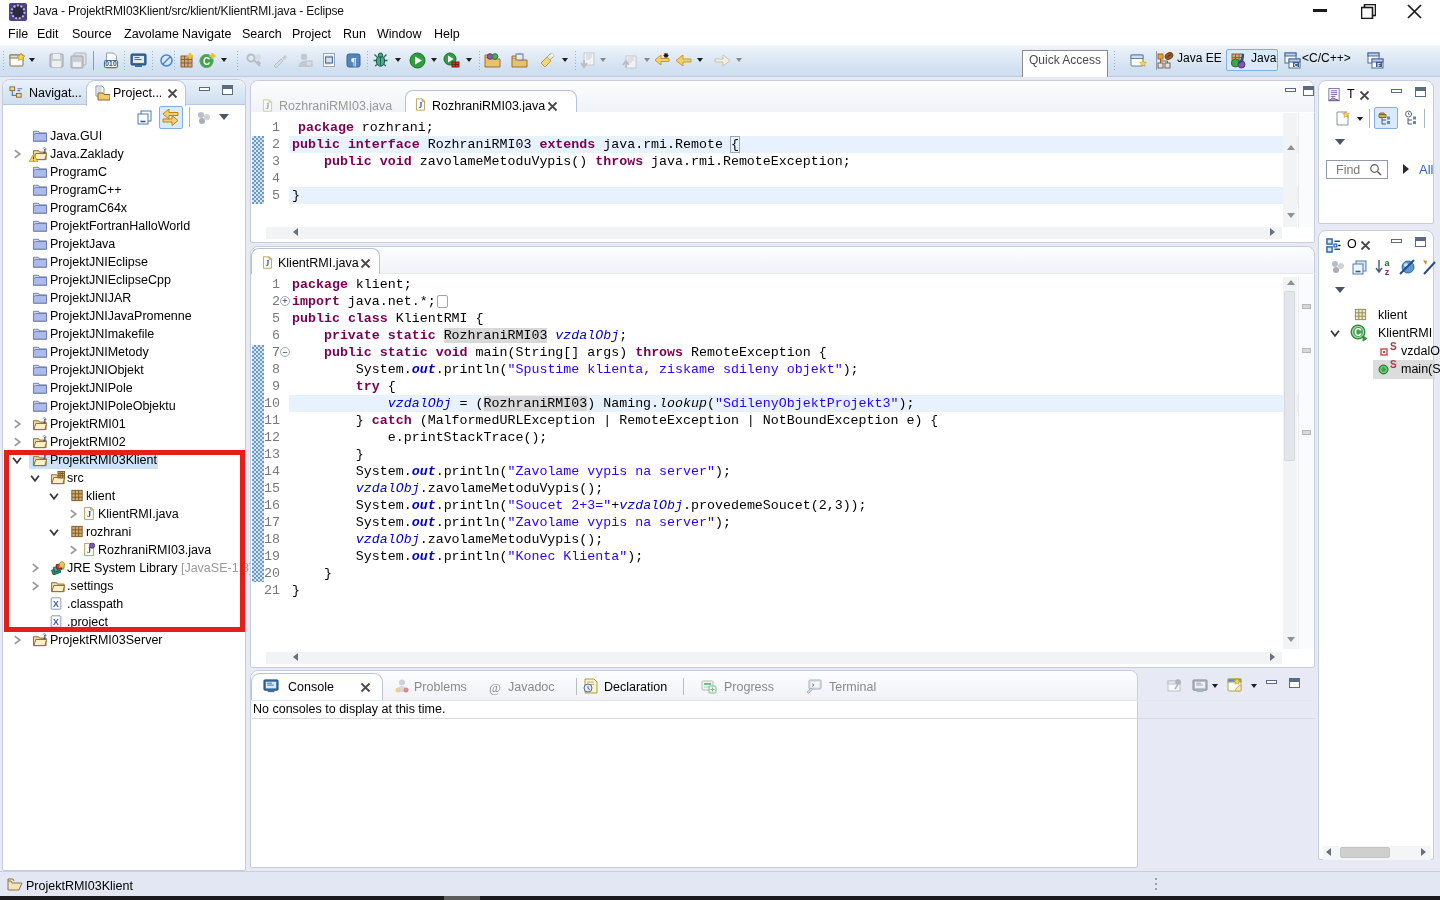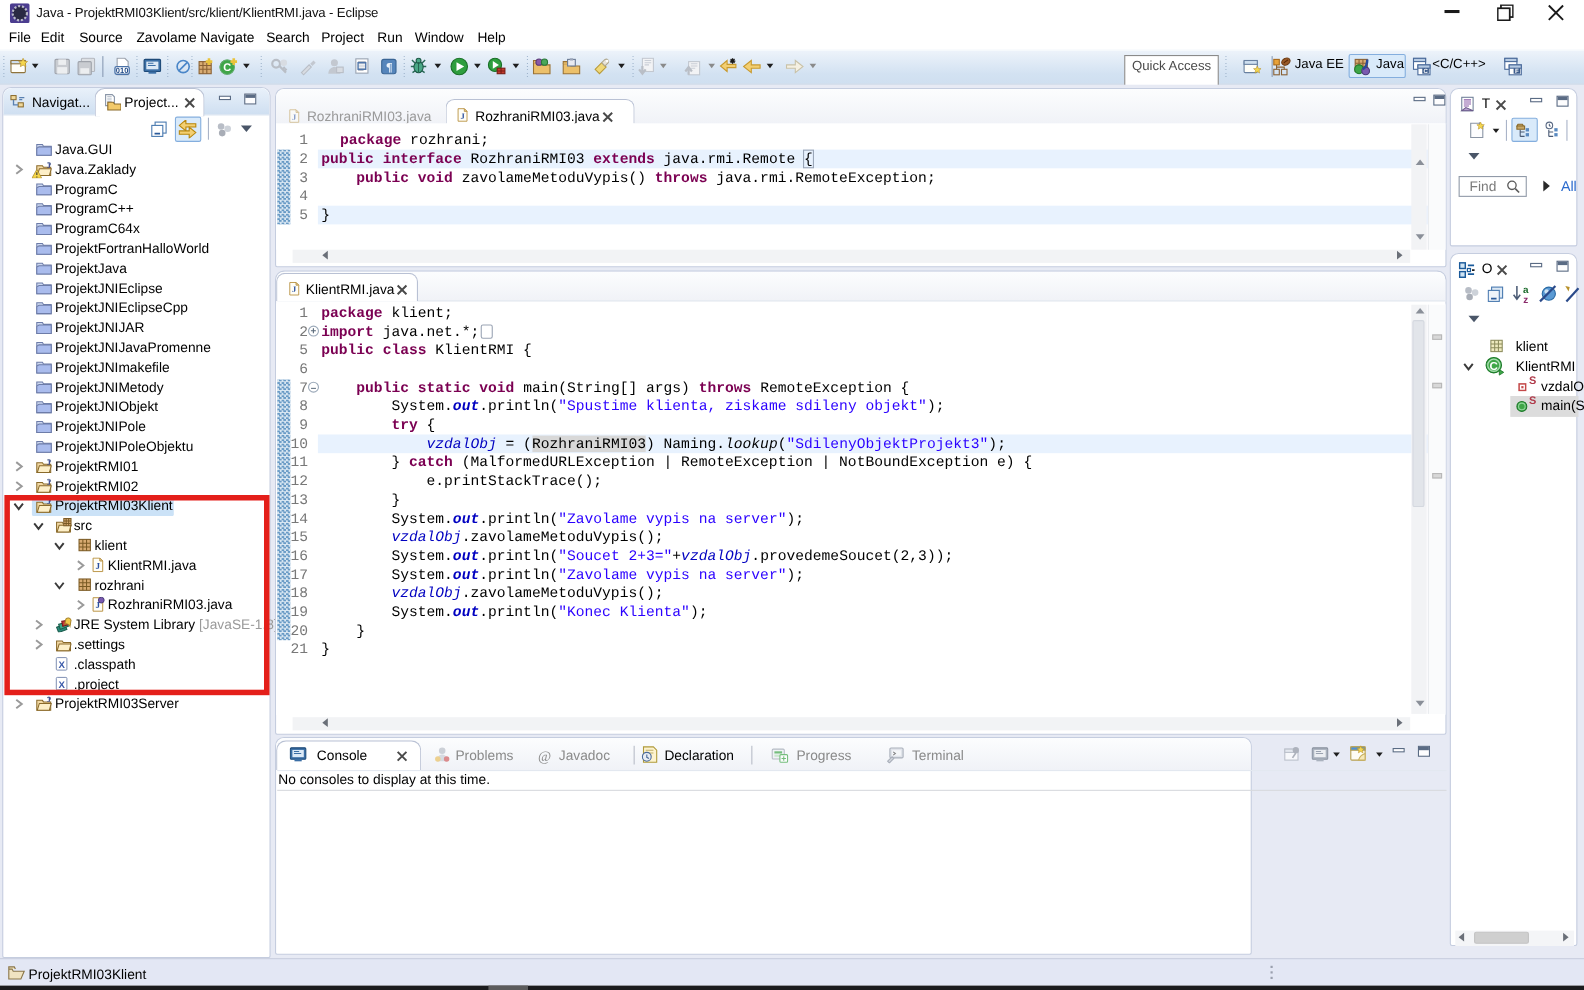--- a/index.html
+++ b/index.html
@@ -551,7 +551,7 @@
 <div class="abs" style="left:251px;top:112px;width:1063px;height:115px;background:#fff;overflow:hidden">
 <div class="hatch" style="top:24px;height:68px"></div>
 <div class="num" style="left:3px;top:7px">1</div>
-<div class="cl" style="left:58px;top:7px"><span class="k">package</span> rozhrani;</div>
+<div class="cl" style="left:47px;top:7px"><span class="k">package</span> rozhrani;</div>
 <div class="curline" style="left:38px;top:24px;width:1020px;height:17px"></div>
 <div class="num" style="left:3px;top:24px">2</div>
 <div class="cl" style="left:41px;top:24px"><span class="k">public</span> <span class="k">interface</span> RozhraniRMI03 <span class="k">extends</span> java.rmi.Remote <span style="outline:1px solid #9aa6b8">{</span></div>

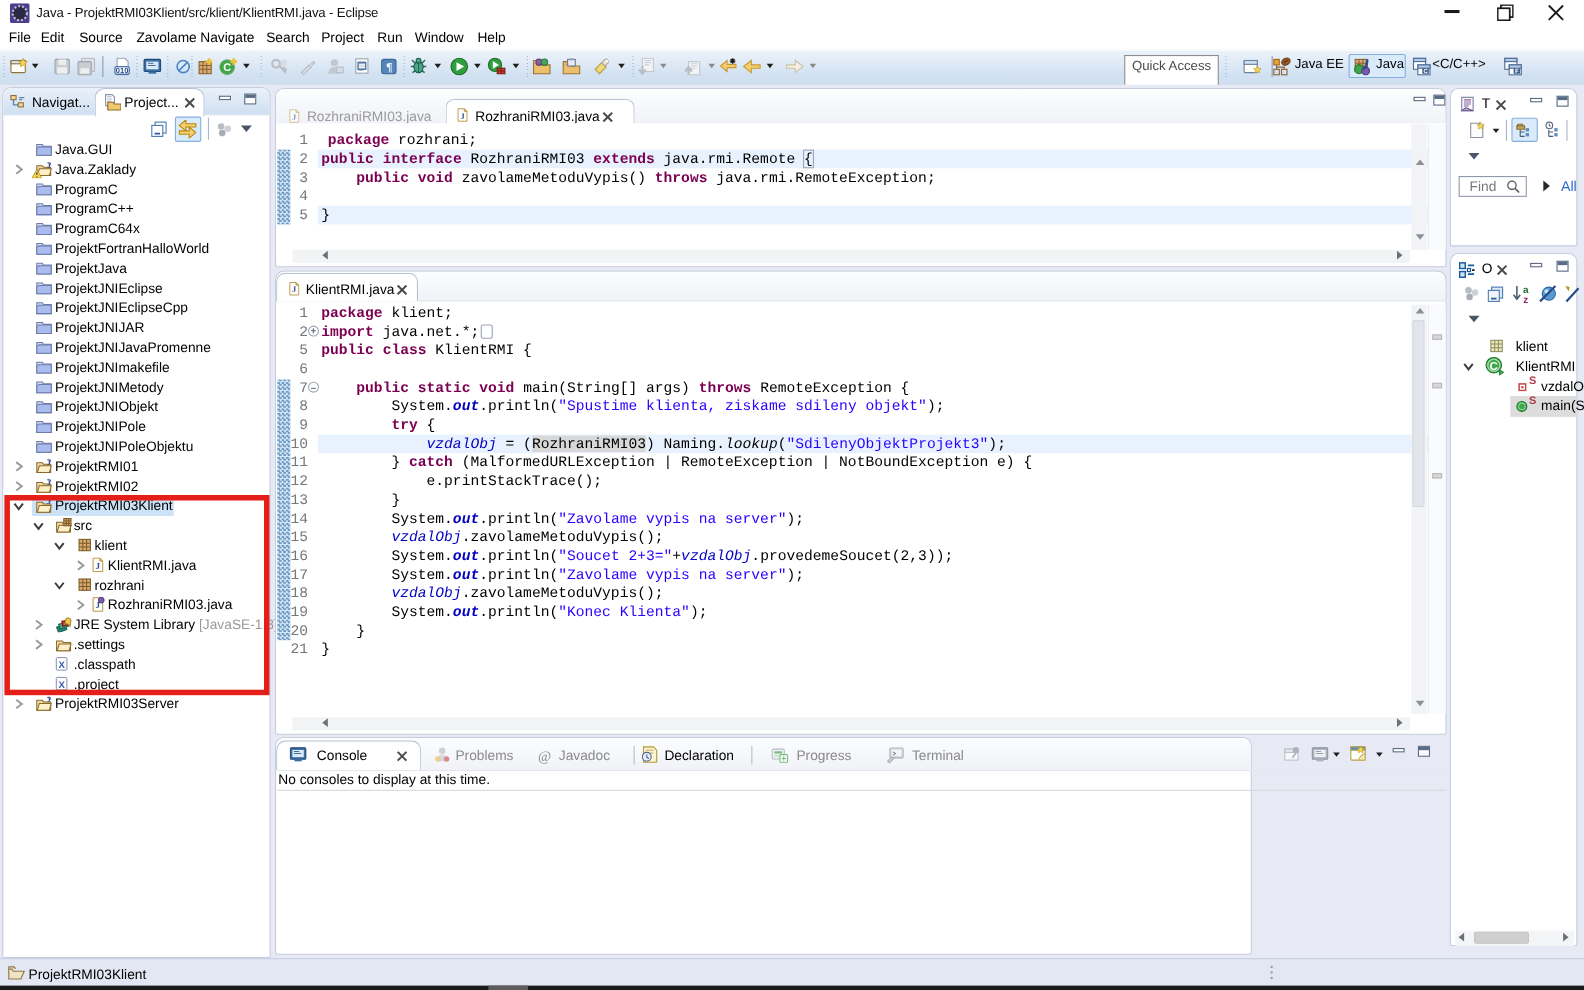--- a/index.html
+++ b/index.html
@@ -594,6 +594,7 @@
 <div class="num" style="left:3px;top:34px">5</div>
 <div class="cl" style="left:41px;top:34px"><span class="k">public</span> <span class="k">class</span> KlientRMI {</div>
 <div class="num" style="left:3px;top:51px">6</div>
+<div class="cl" style="left:41px;top:51px">    <span class="k">private</span> <span class="k">static</span> <span class="occ">RozhraniRMI03</span> <span class="fi">vzdalObj</span>;</div>
 <div class="num" style="left:3px;top:68px">7</div>
 <div class="foldc" style="left:29px;top:71px">–</div>
 <div class="cl" style="left:41px;top:68px">    <span class="k">public</span> <span class="k">static</span> <span class="k">void</span> main(String[] args) <span class="k">throws</span> RemoteException {</div>

